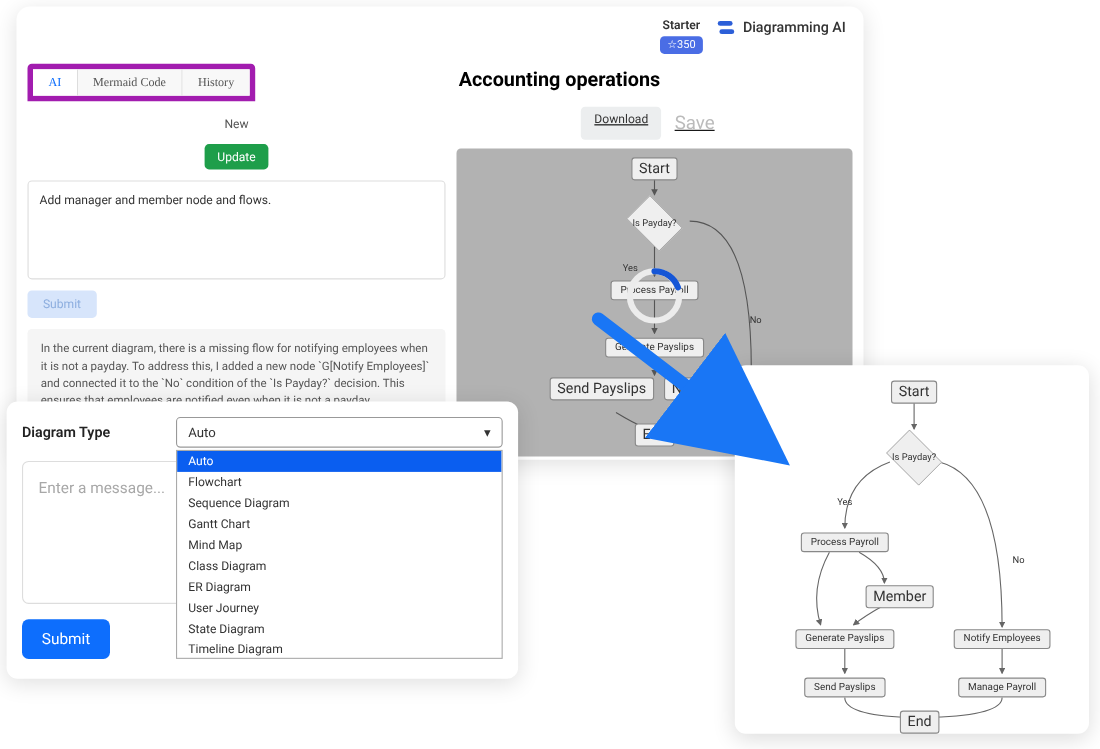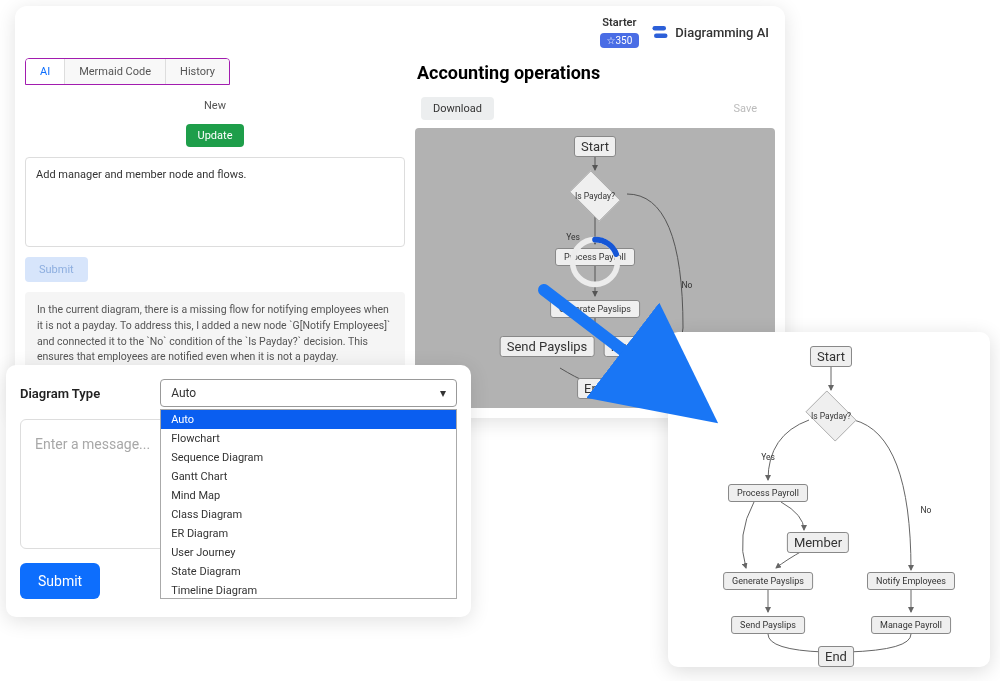--- a/index.html
+++ b/index.html
@@ -25,7 +25,7 @@
   .topbar {
     display: flex;
     justify-content: flex-end;
-    align-items: center;
+    align-items: flex-start;
     gap: 12px;
     height: 32px;
     padding-right: 6px;

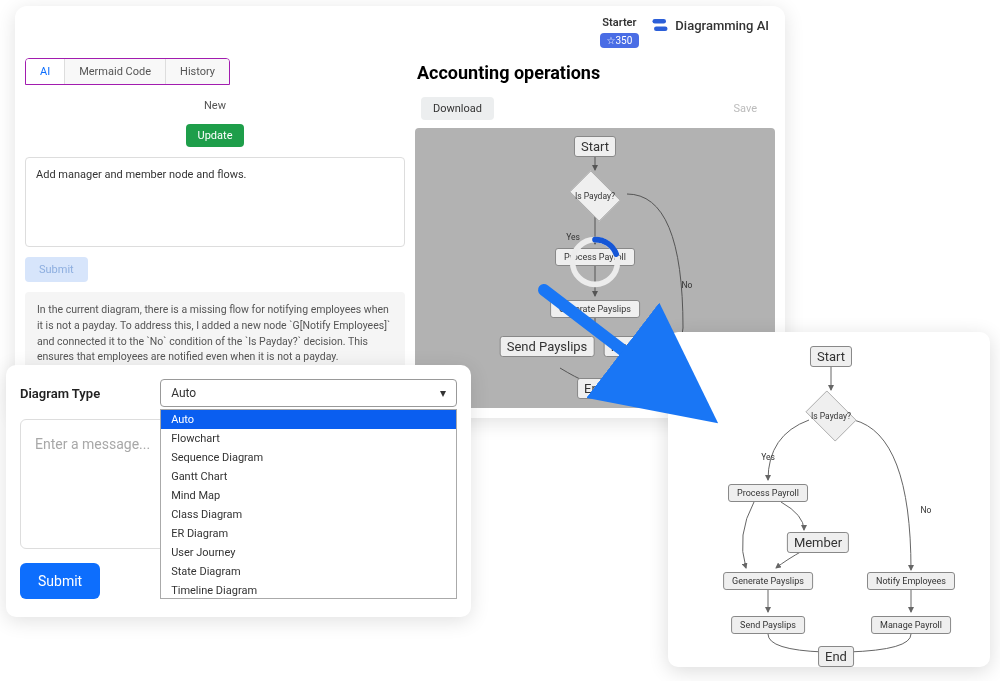--- a/index.html
+++ b/index.html
@@ -59,10 +59,11 @@
   .right-col { flex: 1; }
   .tabs {
     display: flex;
-    border: 1px solid #a21caf;
+    border: 5px solid #a21caf;
     border-radius: 4px 4px 0 0;
     overflow: hidden;
     width: fit-content;
+    font-family: Liberation Serif, serif;
   }
   .tab {
     padding: 6px 14px;

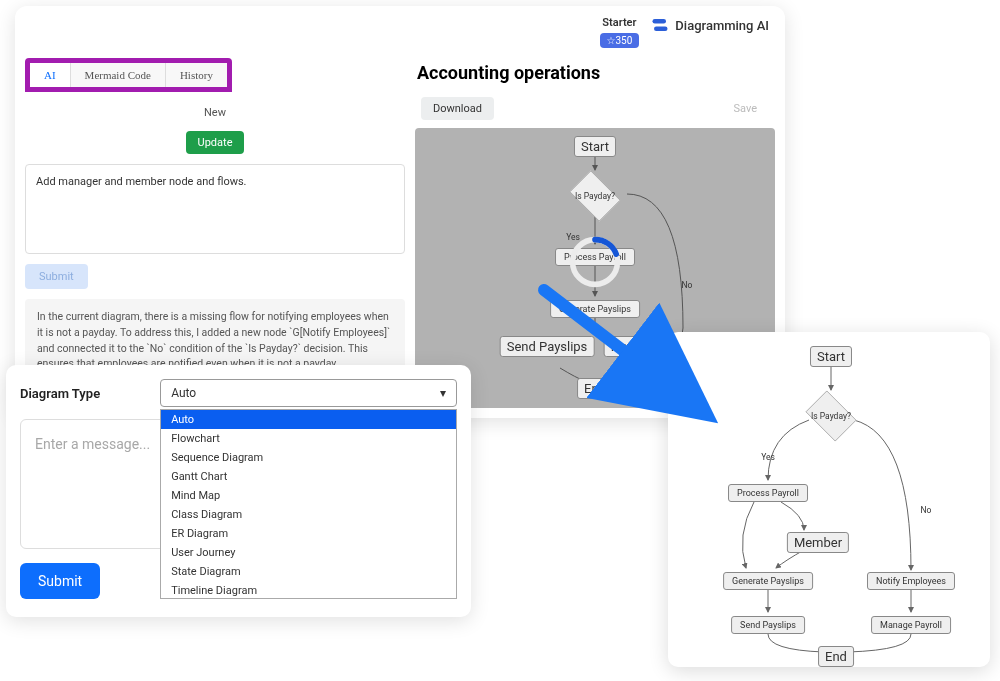--- a/index.html
+++ b/index.html
@@ -131,8 +131,9 @@
   }
   .diagram-toolbar {
     display: flex;
-    justify-content: space-between;
+    justify-content: center;
     padding: 4px 6px 8px 6px;
+    text-decoration: underline;
   }
   .dl-btn {
     background: #eceeef;

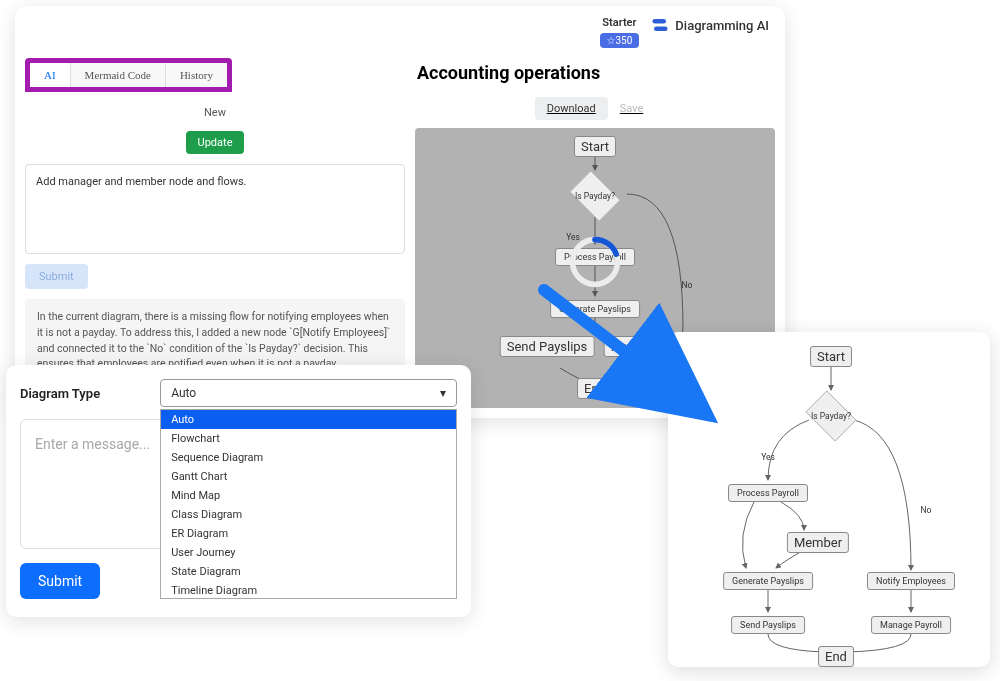--- a/index.html
+++ b/index.html
@@ -143,7 +143,7 @@
     border-radius: 4px;
   }
   .save-btn {
-    font-size: 11px;
+    font-size: 17px;
     color: #bbb;
     padding: 5px 12px;
   }

